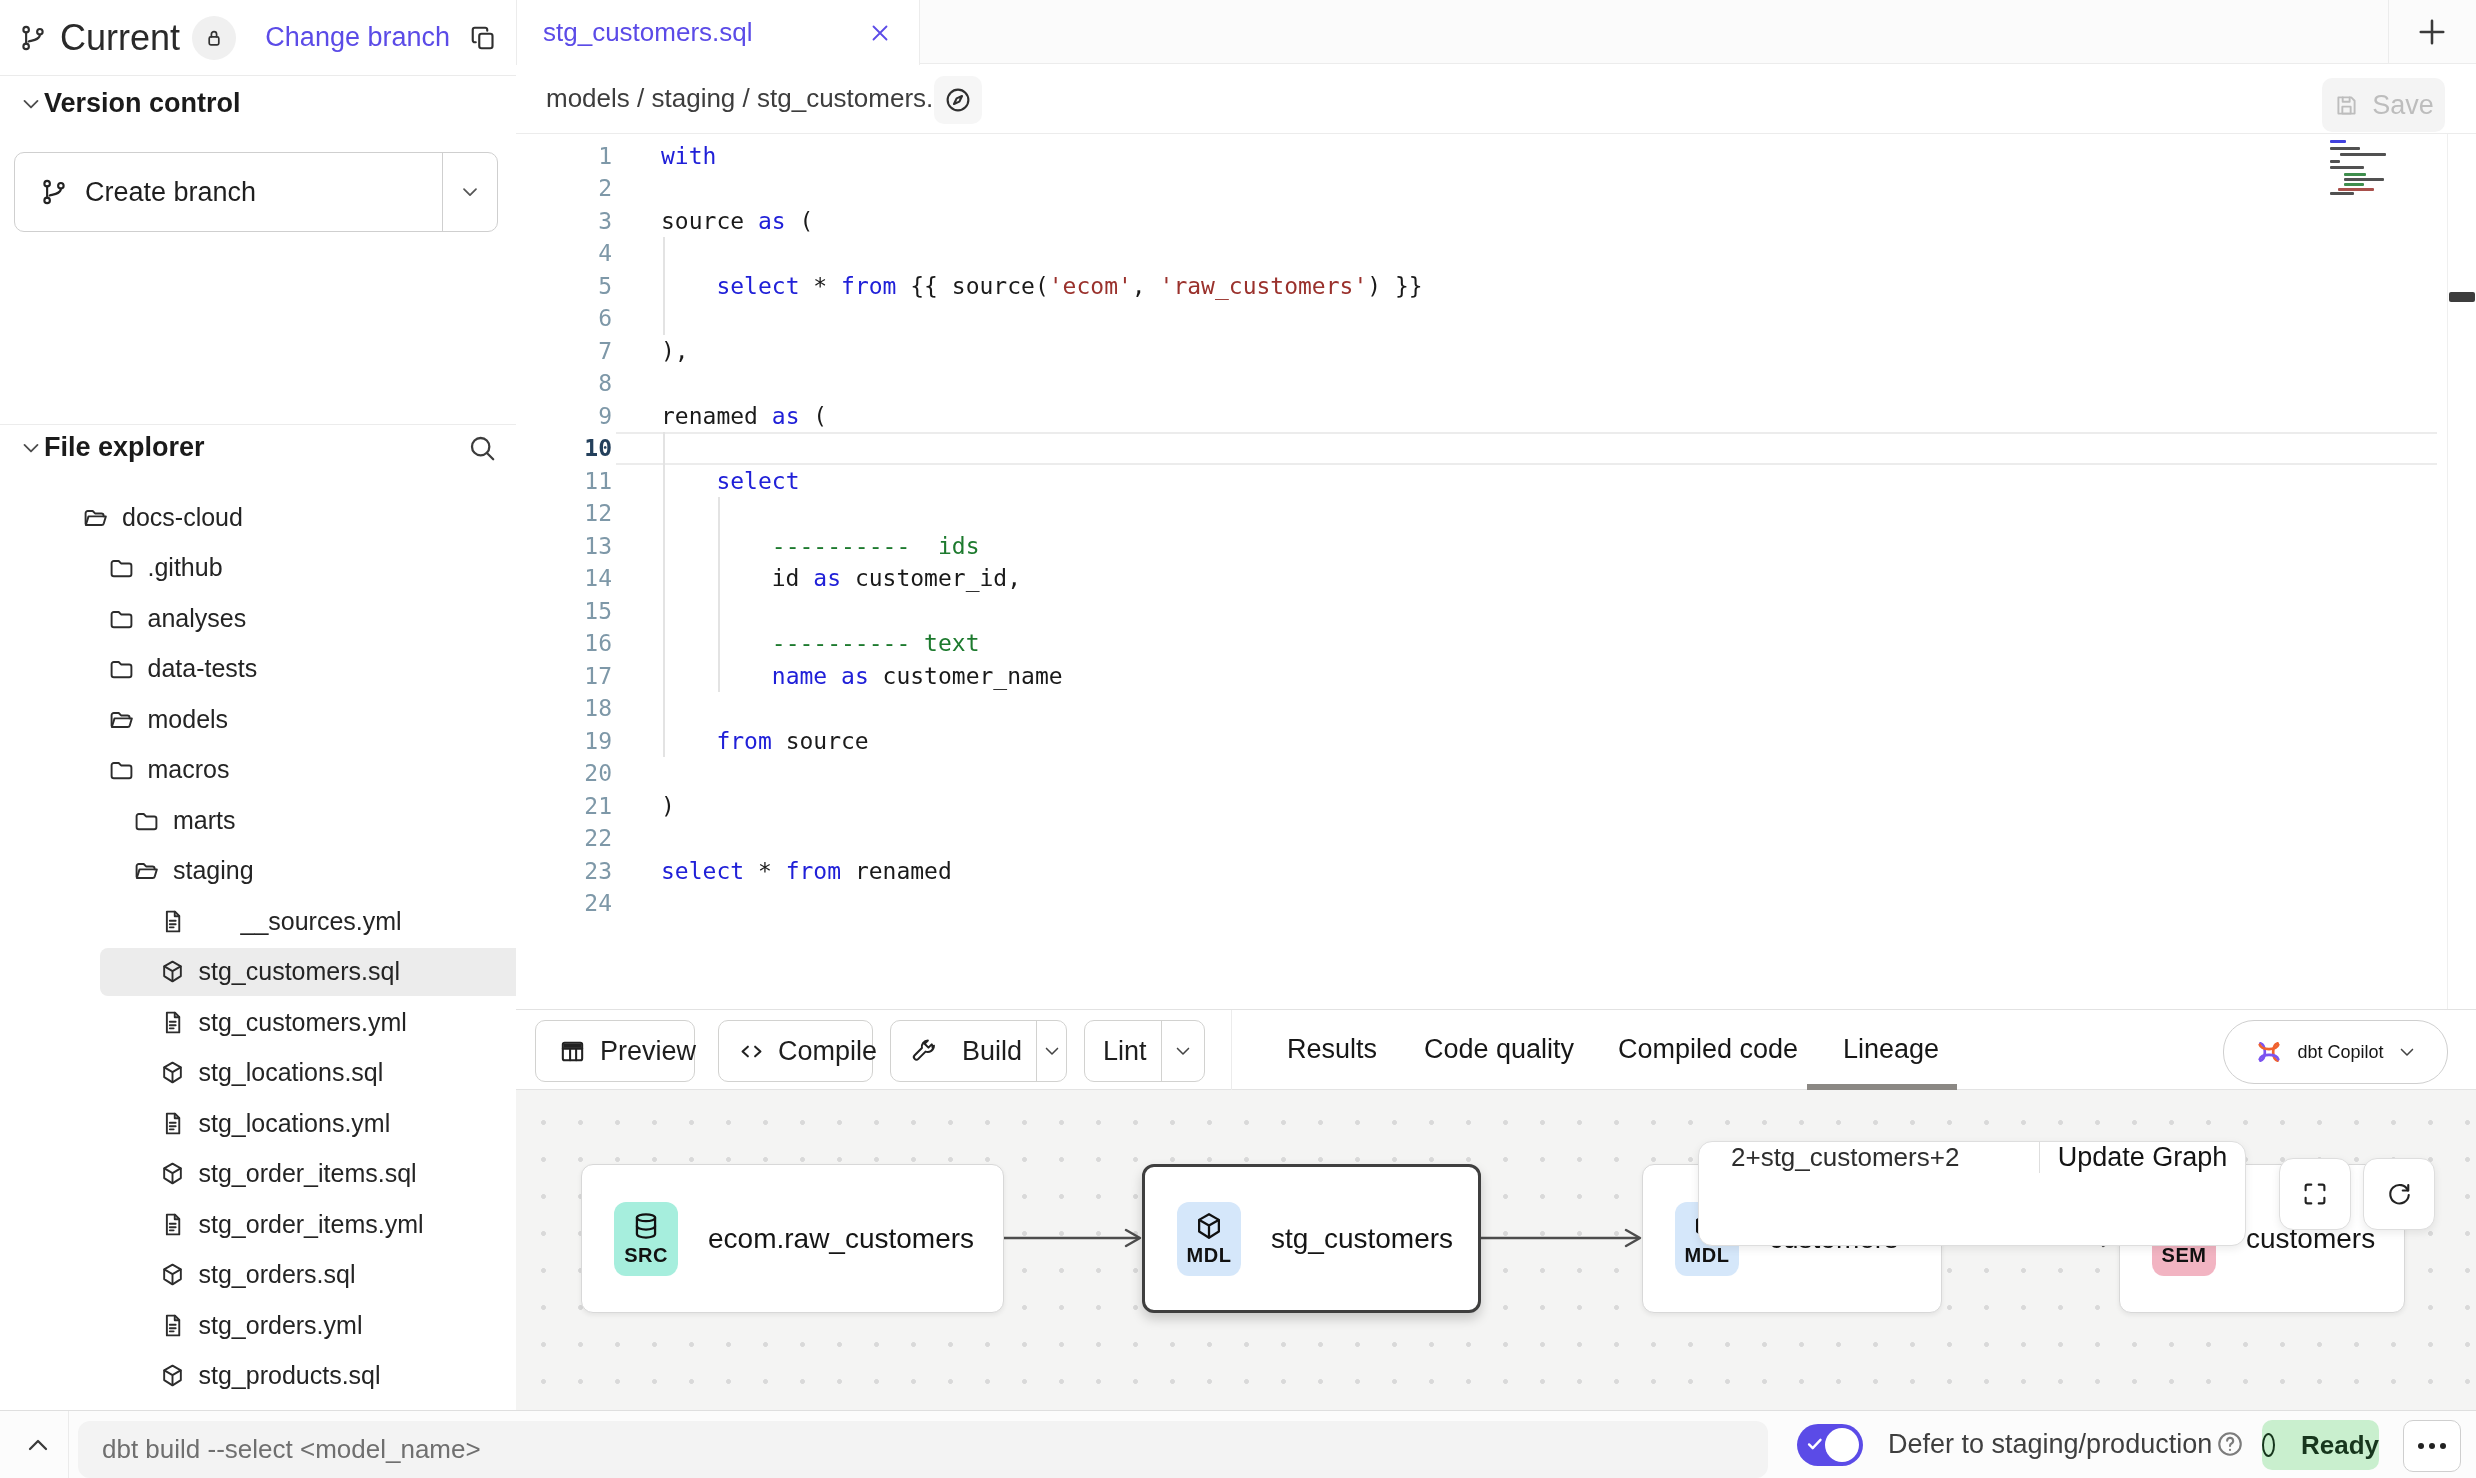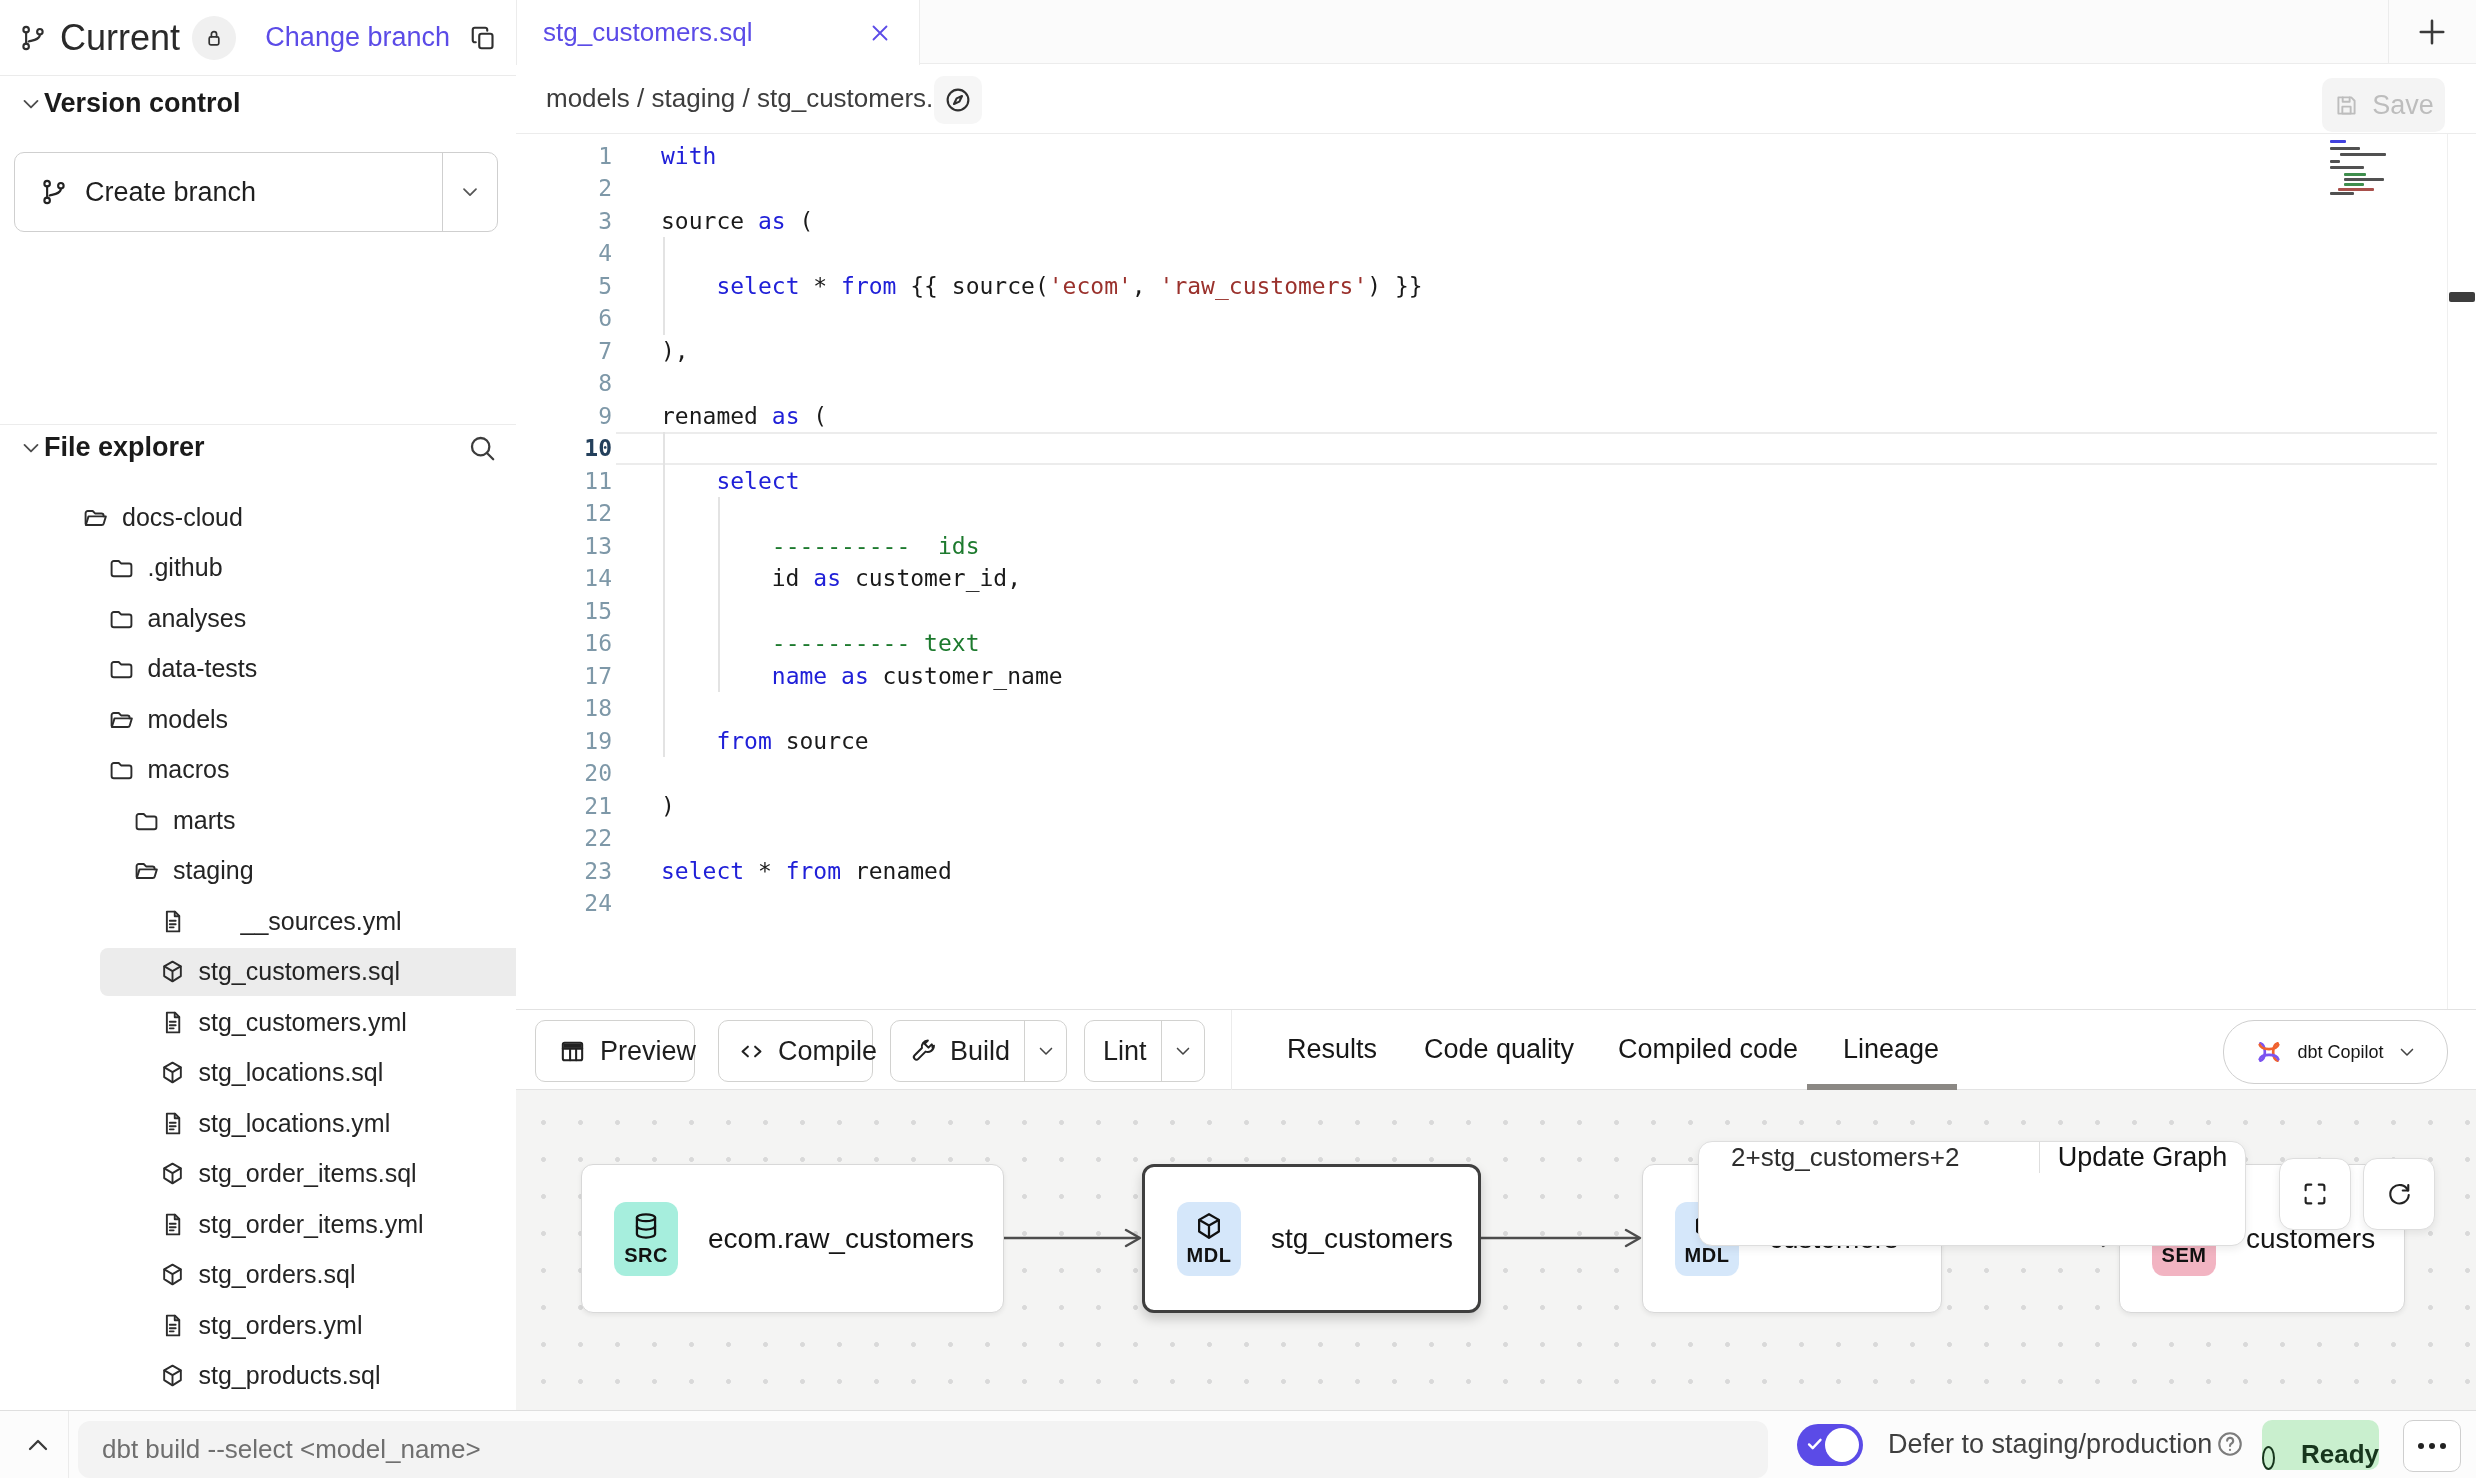--- a/index.html
+++ b/index.html
@@ -505,7 +505,7 @@
             <path d="M20.6 7.2a5.2 5.2 0 0 1-6.9 4.9l-6 6a2.1 2.1 0 1 1-3-3l6-6A5.2 5.2 0 0 1 15.6 2.9l-2.7 2.7 3.2 3.2 2.7-2.7c.5.9.8 2 .8 3.1z"></path>
           </svg>
         </span>
-      <span class="lab" style="margin-left:12px;margin-right:14px">Build</span>
+      <span class="lab" style="margin-left:24px;margin-right:14px">Build</span>
       <span class="split-sep"></span>
       <span class="chev-part" style="width:54px">
         <span class="icn">

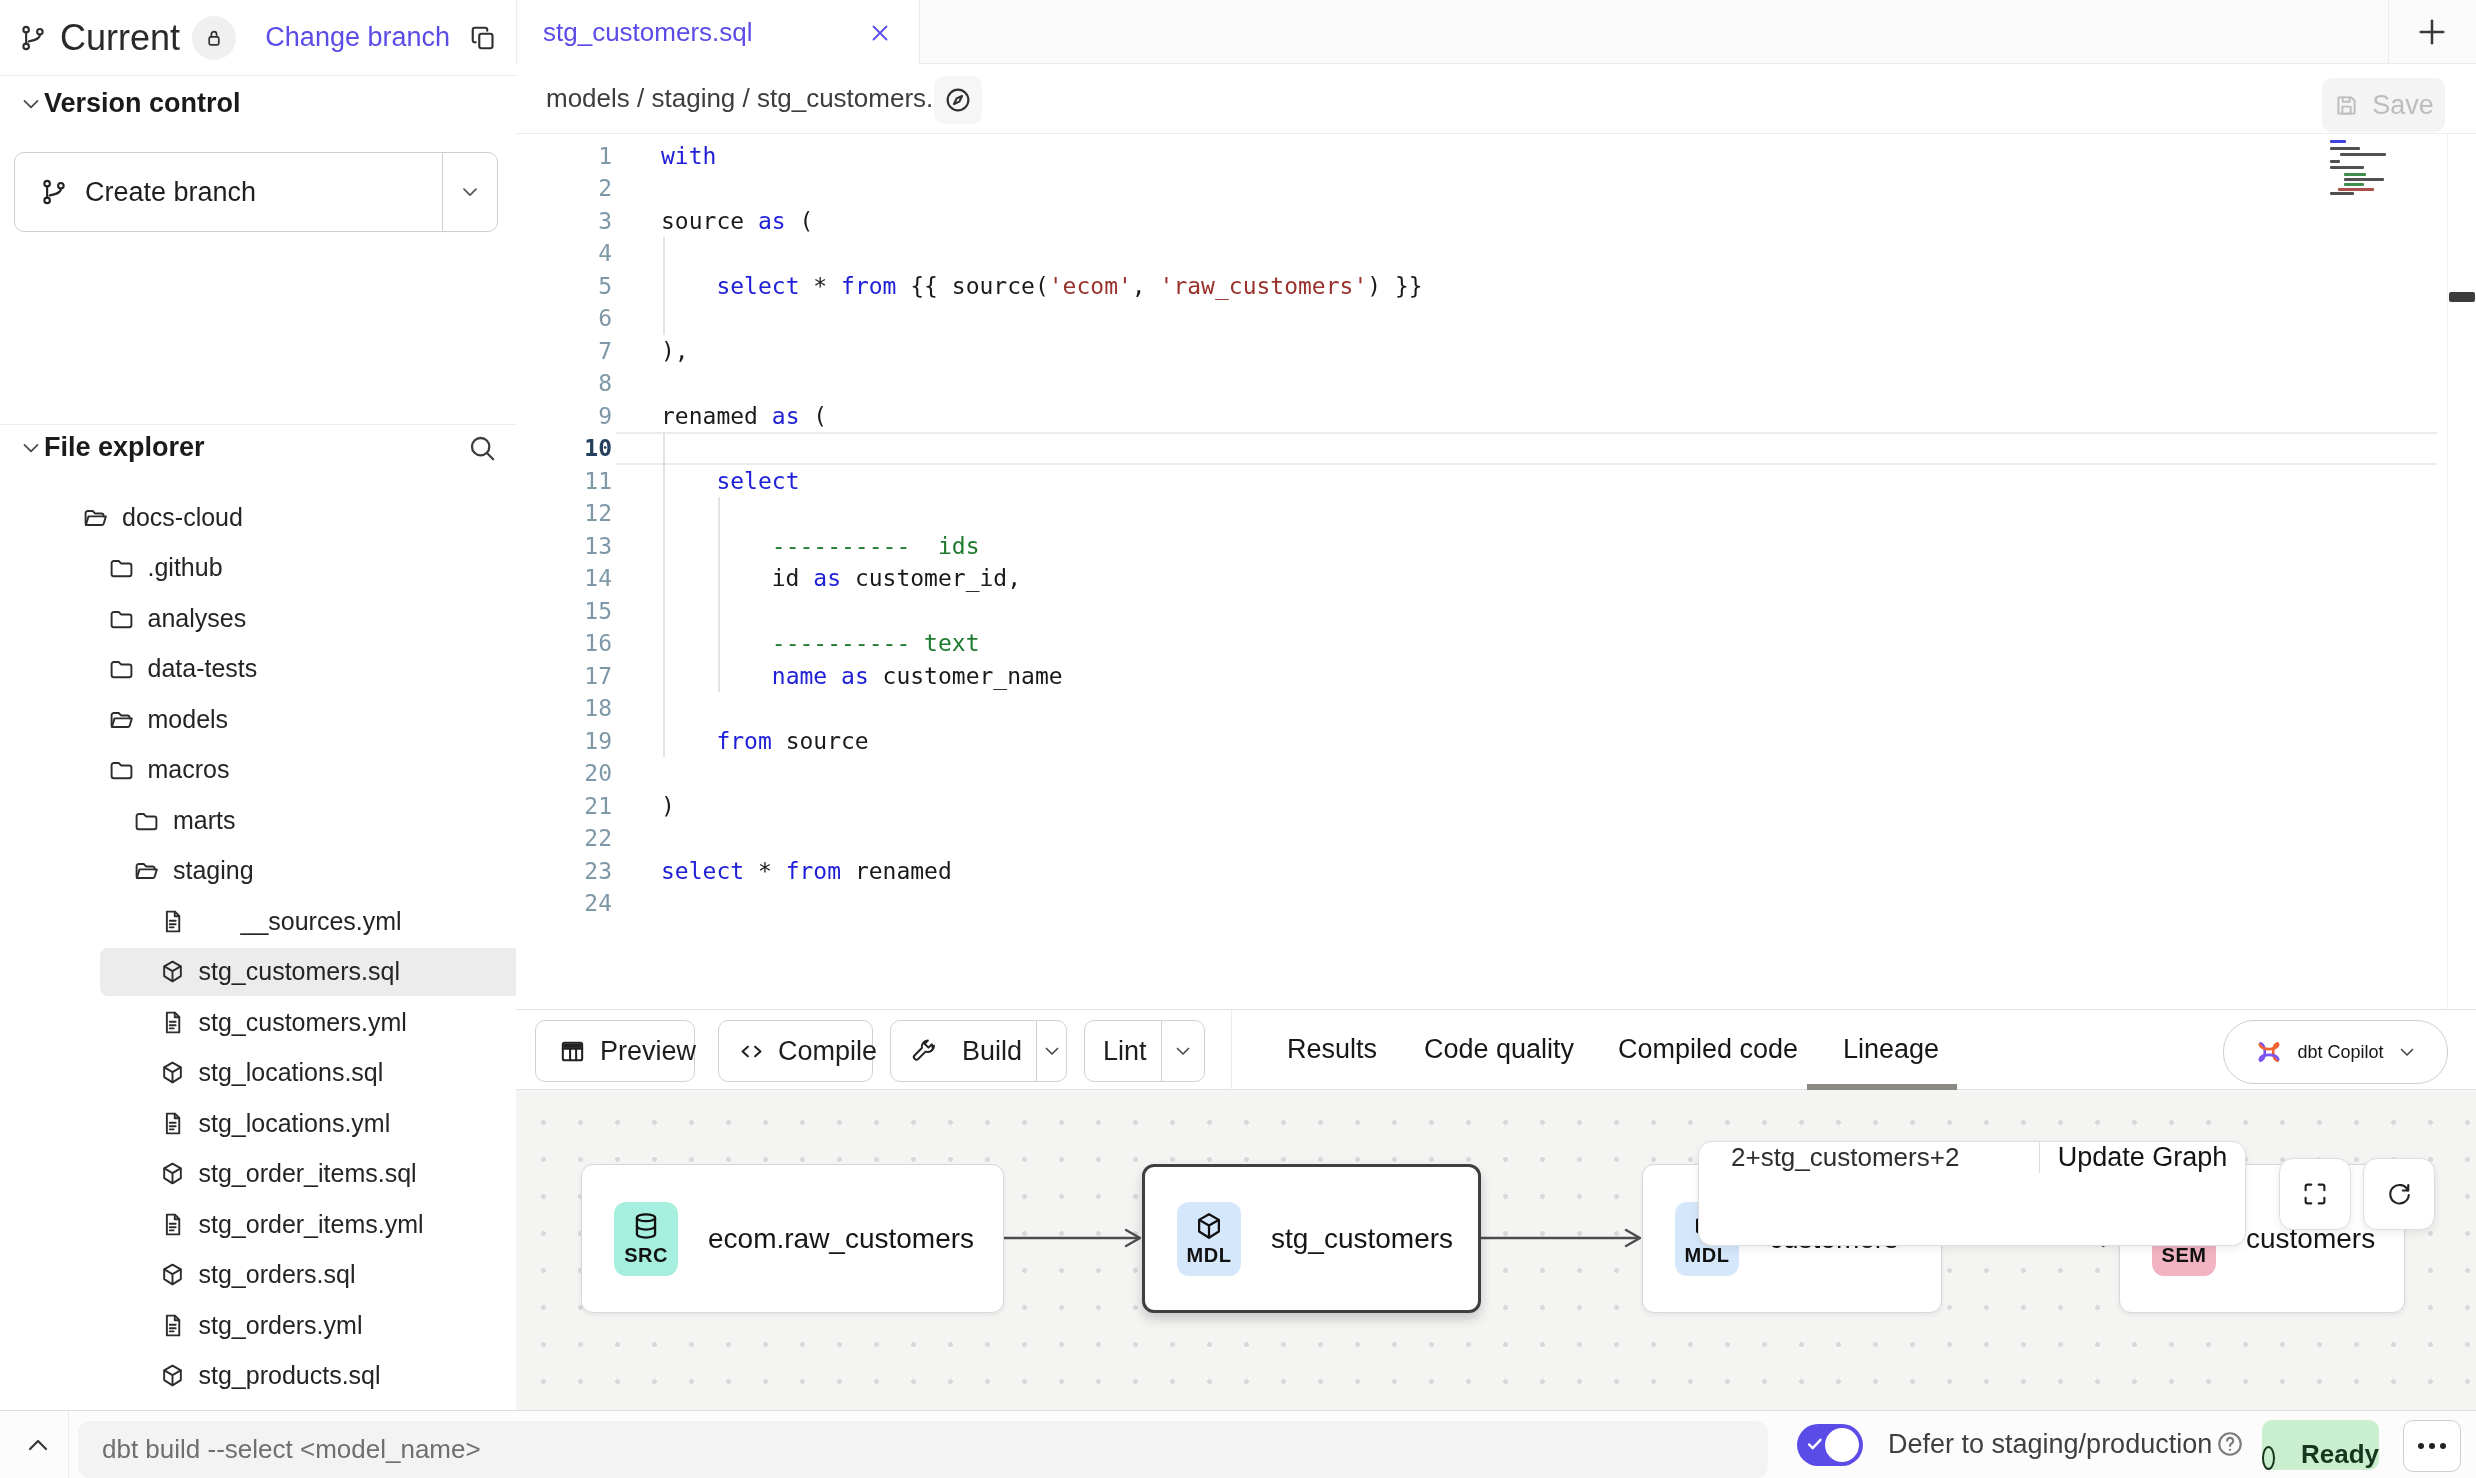--- a/index.html
+++ b/index.html
@@ -140,7 +140,7 @@
   #defer-label{position:absolute;left:1888px;top:18px;font-size:27px;color:#3f3f3f;}
   #help-icon{position:absolute;left:2215px;top:18px;width:30px;height:30px;color:#7c7c7c;cursor:pointer;}
   #ready-pill{position:absolute;left:2262px;top:9px;width:117px;height:50px;background:#c9efce;border-radius:10px;
-      display:flex;align-items:flex-end;justify-content:center;gap:26px;cursor:pointer;}
+      display:flex;align-items:center;justify-content:center;gap:26px;cursor:pointer;}
   #ready-pill .ring{width:24px;height:24px;border:2.5px solid #17361d;border-radius:50%;box-sizing:border-box;}
   #ready-label{font-size:26px;font-weight:600;color:#17361d;}
   #more-btn{position:absolute;left:2403px;top:9px;width:56px;height:50px;border:1px solid #cfcfcf;border-radius:10px;

